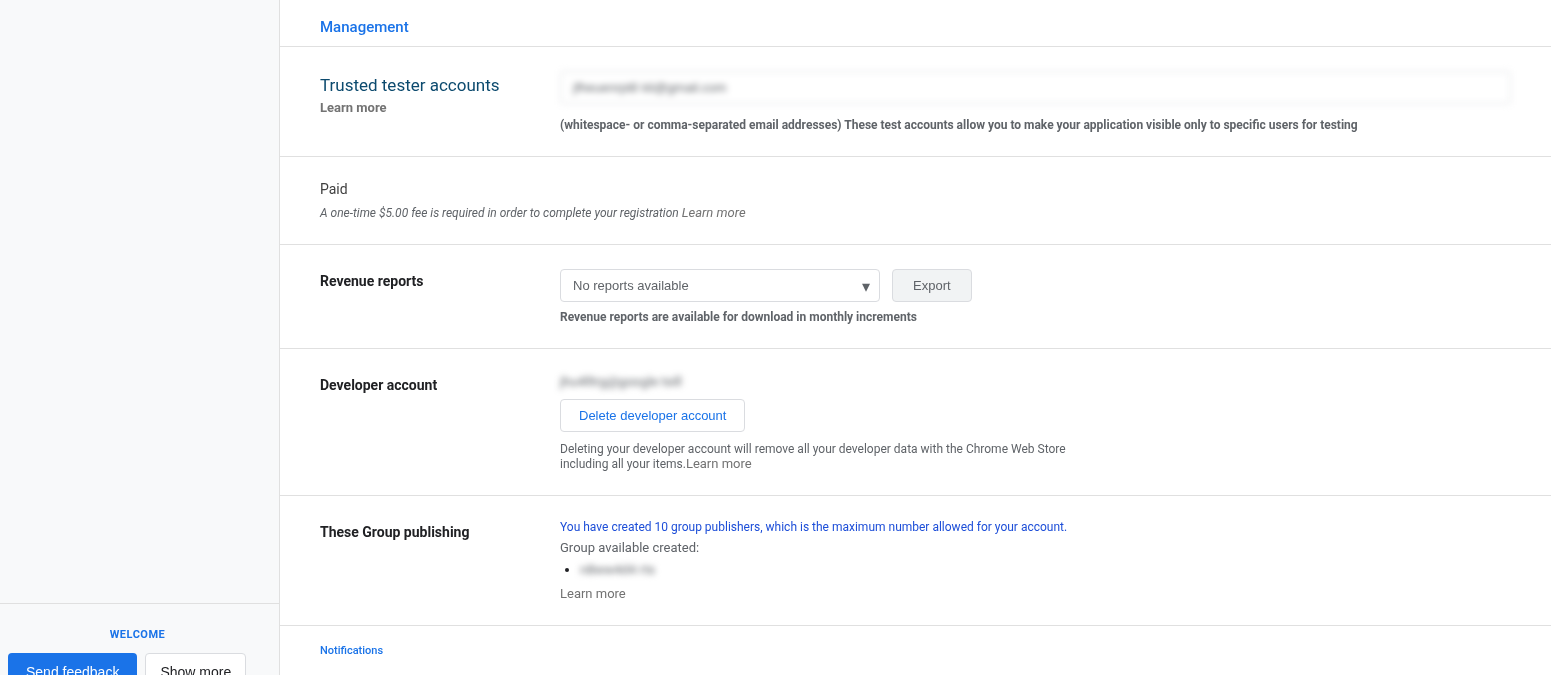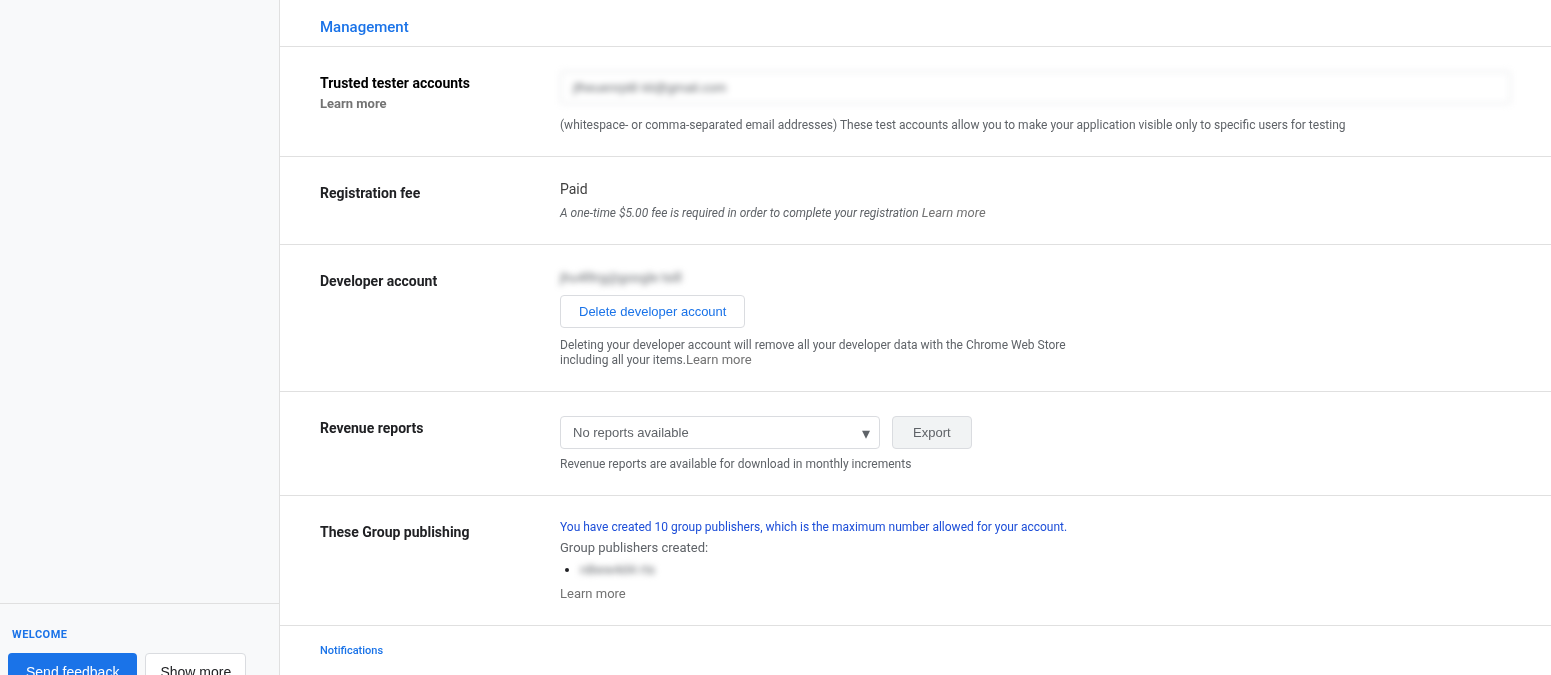--- a/index.html
+++ b/index.html
@@ -101,9 +101,9 @@
       flex: 1;
     }
     .trusted-tester-label {
-      font-size: 14px;
-      font-weight: 700;
-      color: #000000;
+      font-size: 17px;
+      font-weight: 400;
+      color: #0c4a6e;
       margin-bottom: 4px;
     }
     .learn-more-link {

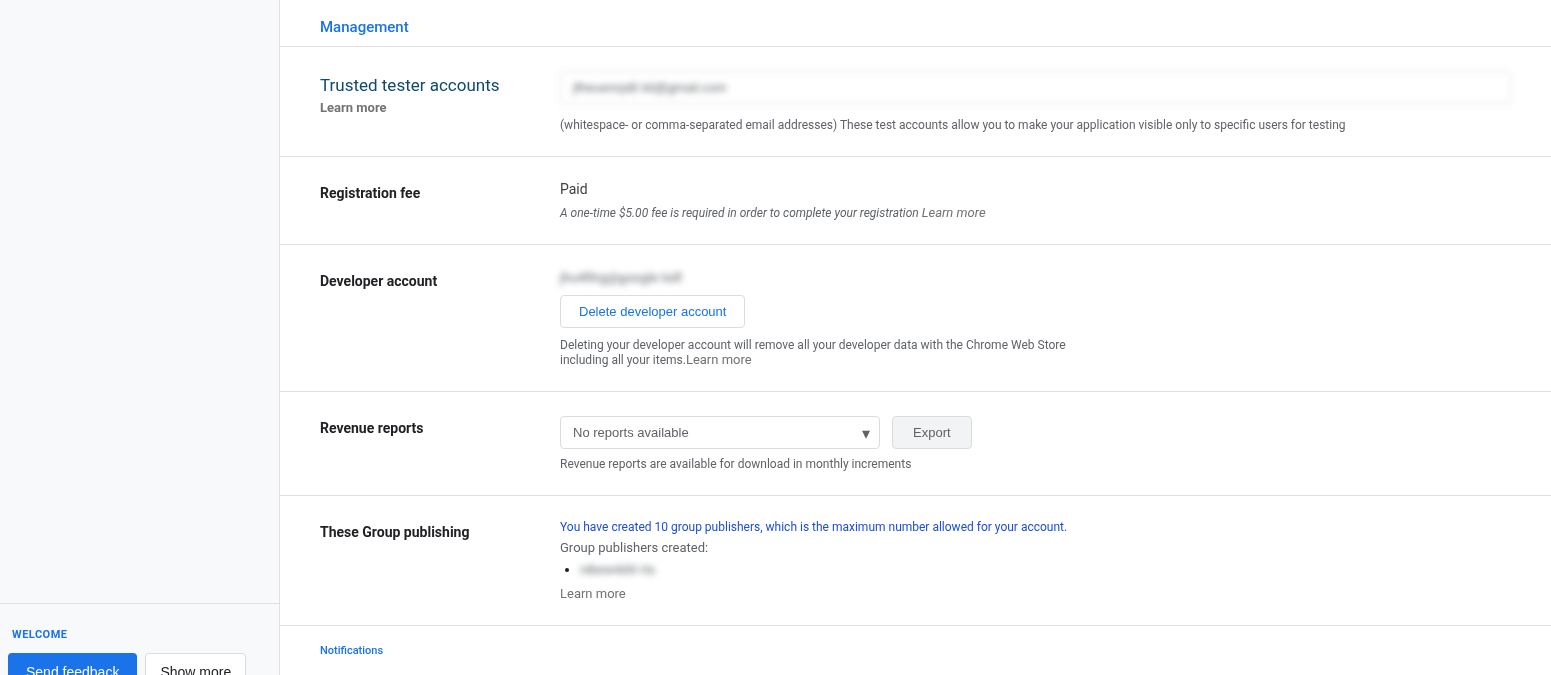--- a/index.html
+++ b/index.html
@@ -127,6 +127,7 @@
       font-size: 12px;
       color: #5f6368;
       margin-top: 6px;
+      font-weight: bold;
     }
     .registration-paid {
       font-size: 14px;

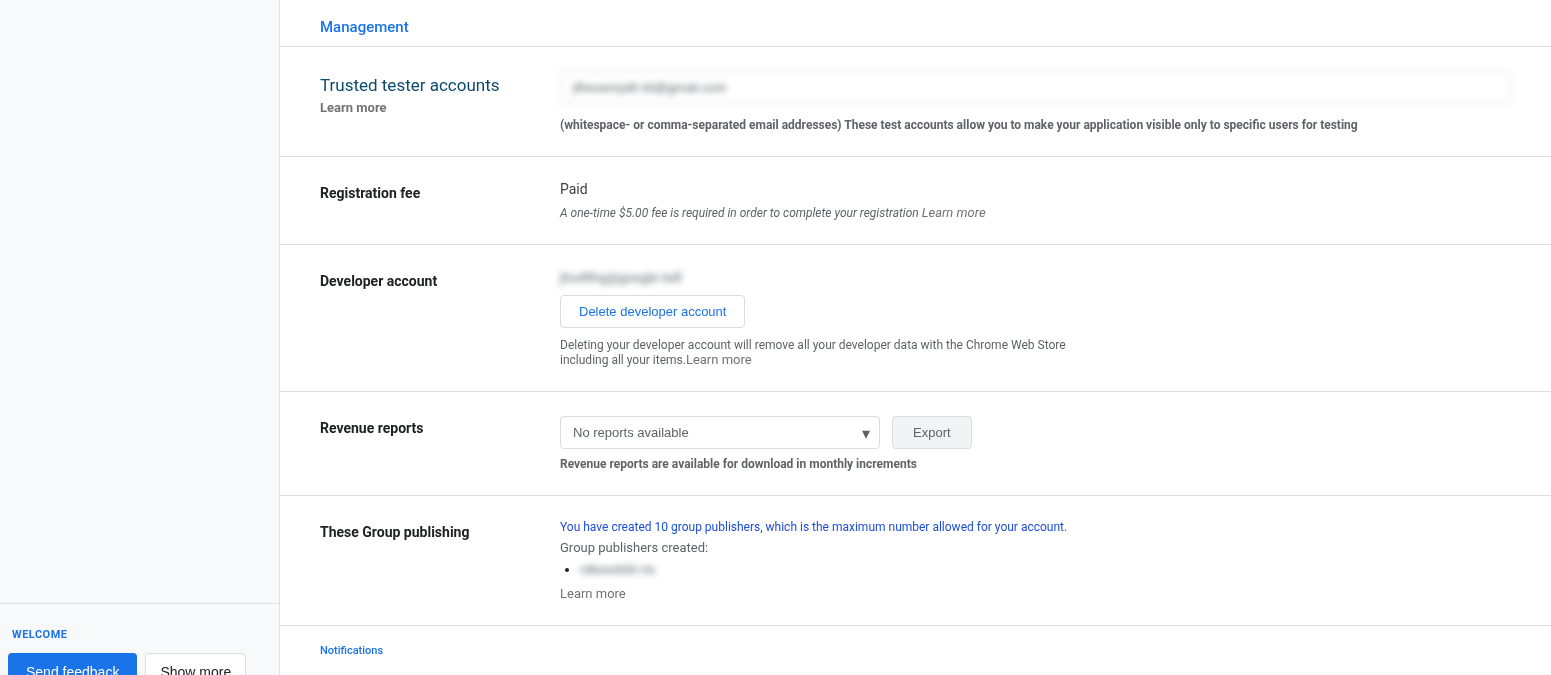--- a/index.html
+++ b/index.html
@@ -269,7 +269,6 @@
     </div>
 
     <div class="settings-row">
-      <div class="settings-row-label">Registration fee</div>
       <div class="settings-row-content">
         <div class="registration-paid">Paid</div>
         <div class="registration-info">

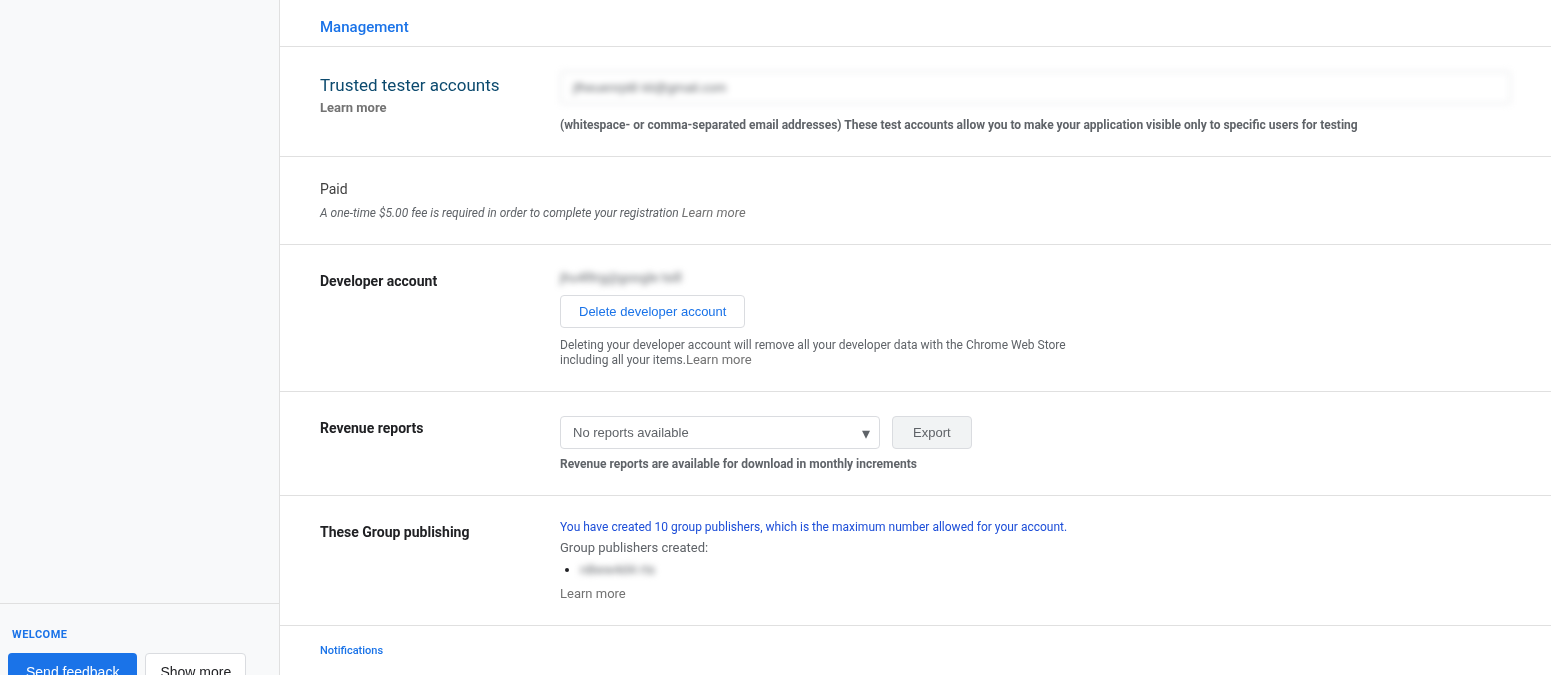--- a/index.html
+++ b/index.html
@@ -273,17 +273,6 @@
         <div class="registration-paid">Paid</div>
         <div class="registration-info">
           <span>A one-time $5.00 fee is required in order to complete your registration </span><a class="learn-more-link">Learn more</a>
-        </div>
-      </div>
-    </div>
-
-    <div class="settings-row">
-      <div class="settings-row-label">Developer account</div>
-      <div class="settings-row-content">
-        <div class="developer-account-email">jhu4lltrg@google tsill</div>
-        <button class="delete-account-btn">Delete developer account</button>
-        <div class="delete-warning">
-          <span>Deleting your developer account will remove all your developer data with the Chrome Web Store including all your items.</span><a class="learn-more-link">Learn more</a>
         </div>
       </div>
     </div>
@@ -305,6 +294,17 @@
     </div>
 
     <div class="settings-row">
+      <div class="settings-row-label">Developer account</div>
+      <div class="settings-row-content">
+        <div class="developer-account-email">jhu4lltrg@google tsill</div>
+        <button class="delete-account-btn">Delete developer account</button>
+        <div class="delete-warning">
+          <span>Deleting your developer account will remove all your developer data with the Chrome Web Store including all your items.</span><a class="learn-more-link">Learn more</a>
+        </div>
+      </div>
+    </div>
+
+    <div class="settings-row">
       <div class="settings-row-label">These Group publishing</div>
       <div class="settings-row-content">
         <div class="group-publishing-info">You have created 10 group publishers, which is the maximum number allowed for your account.</div>

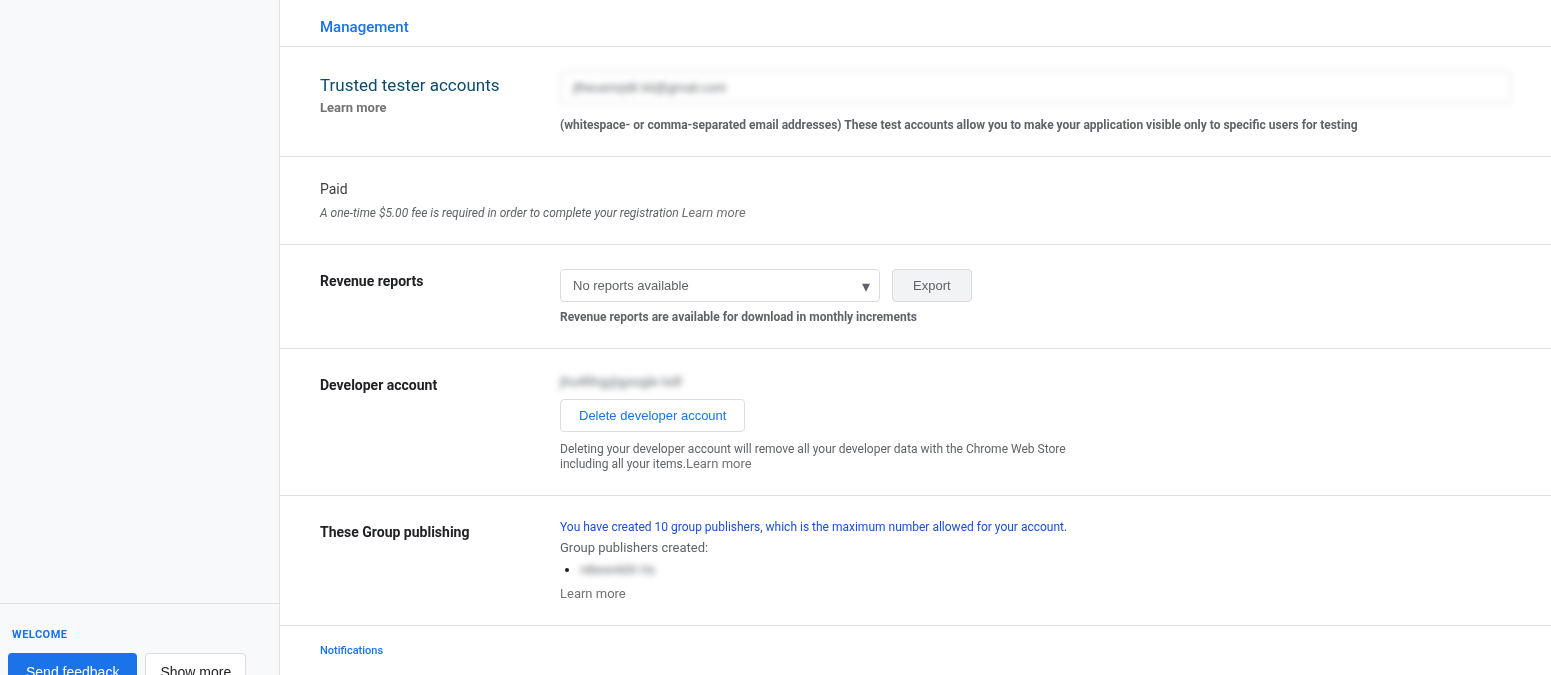--- a/index.html
+++ b/index.html
@@ -308,7 +308,7 @@
       <div class="settings-row-label">These Group publishing</div>
       <div class="settings-row-content">
         <div class="group-publishing-info">You have created 10 group publishers, which is the maximum number allowed for your account.</div>
-        <div class="group-publishing-created">Group publishers created:</div>
+        <div class="group-publishing-created">Group available created:</div>
         <ul class="group-publisher-list">
           <li>
             <span class="group-publisher-item">n8ww4d4 rts</span>

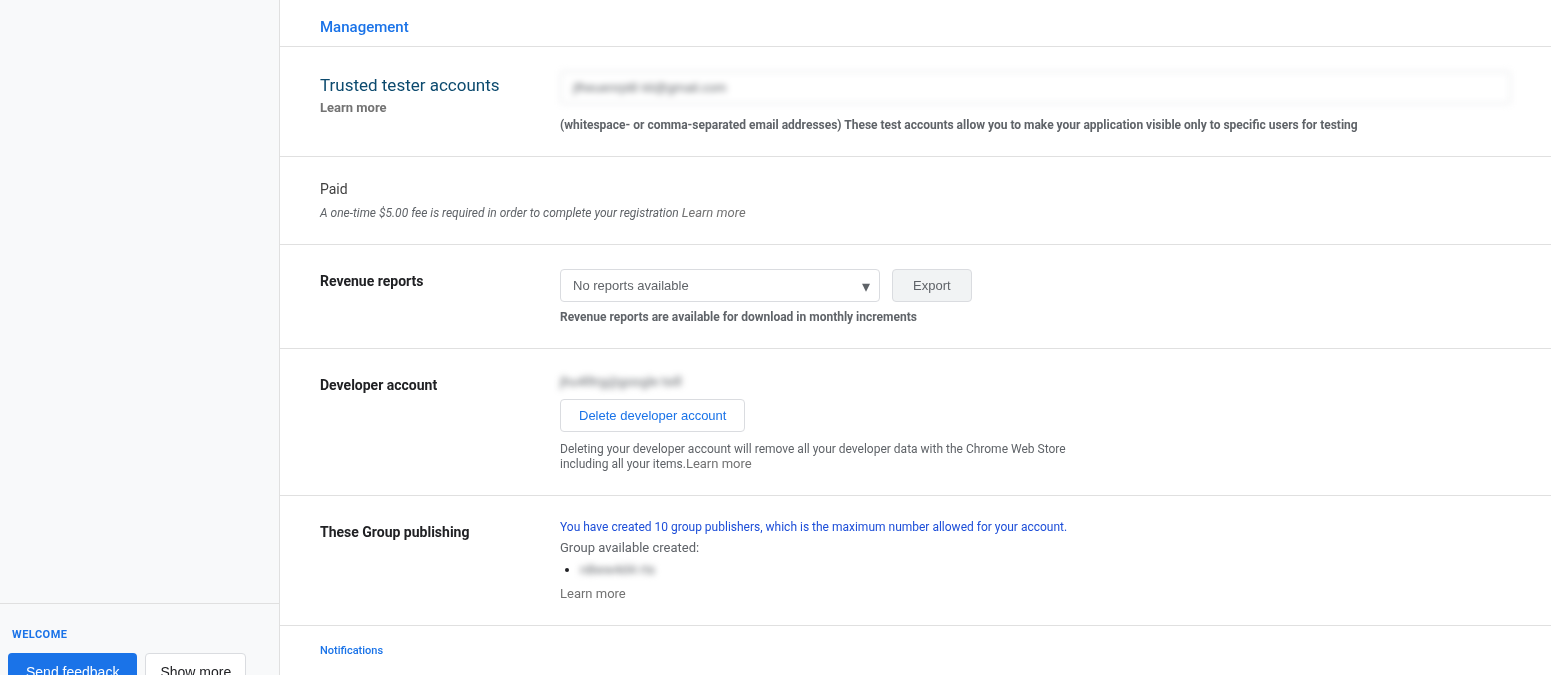--- a/index.html
+++ b/index.html
@@ -34,6 +34,7 @@
       color: #1a73e8;
       padding: 8px 16px 4px 12px;
       letter-spacing: 0.5px;
+      text-align: center;
     }
     .sidebar-actions {
       display: flex;

